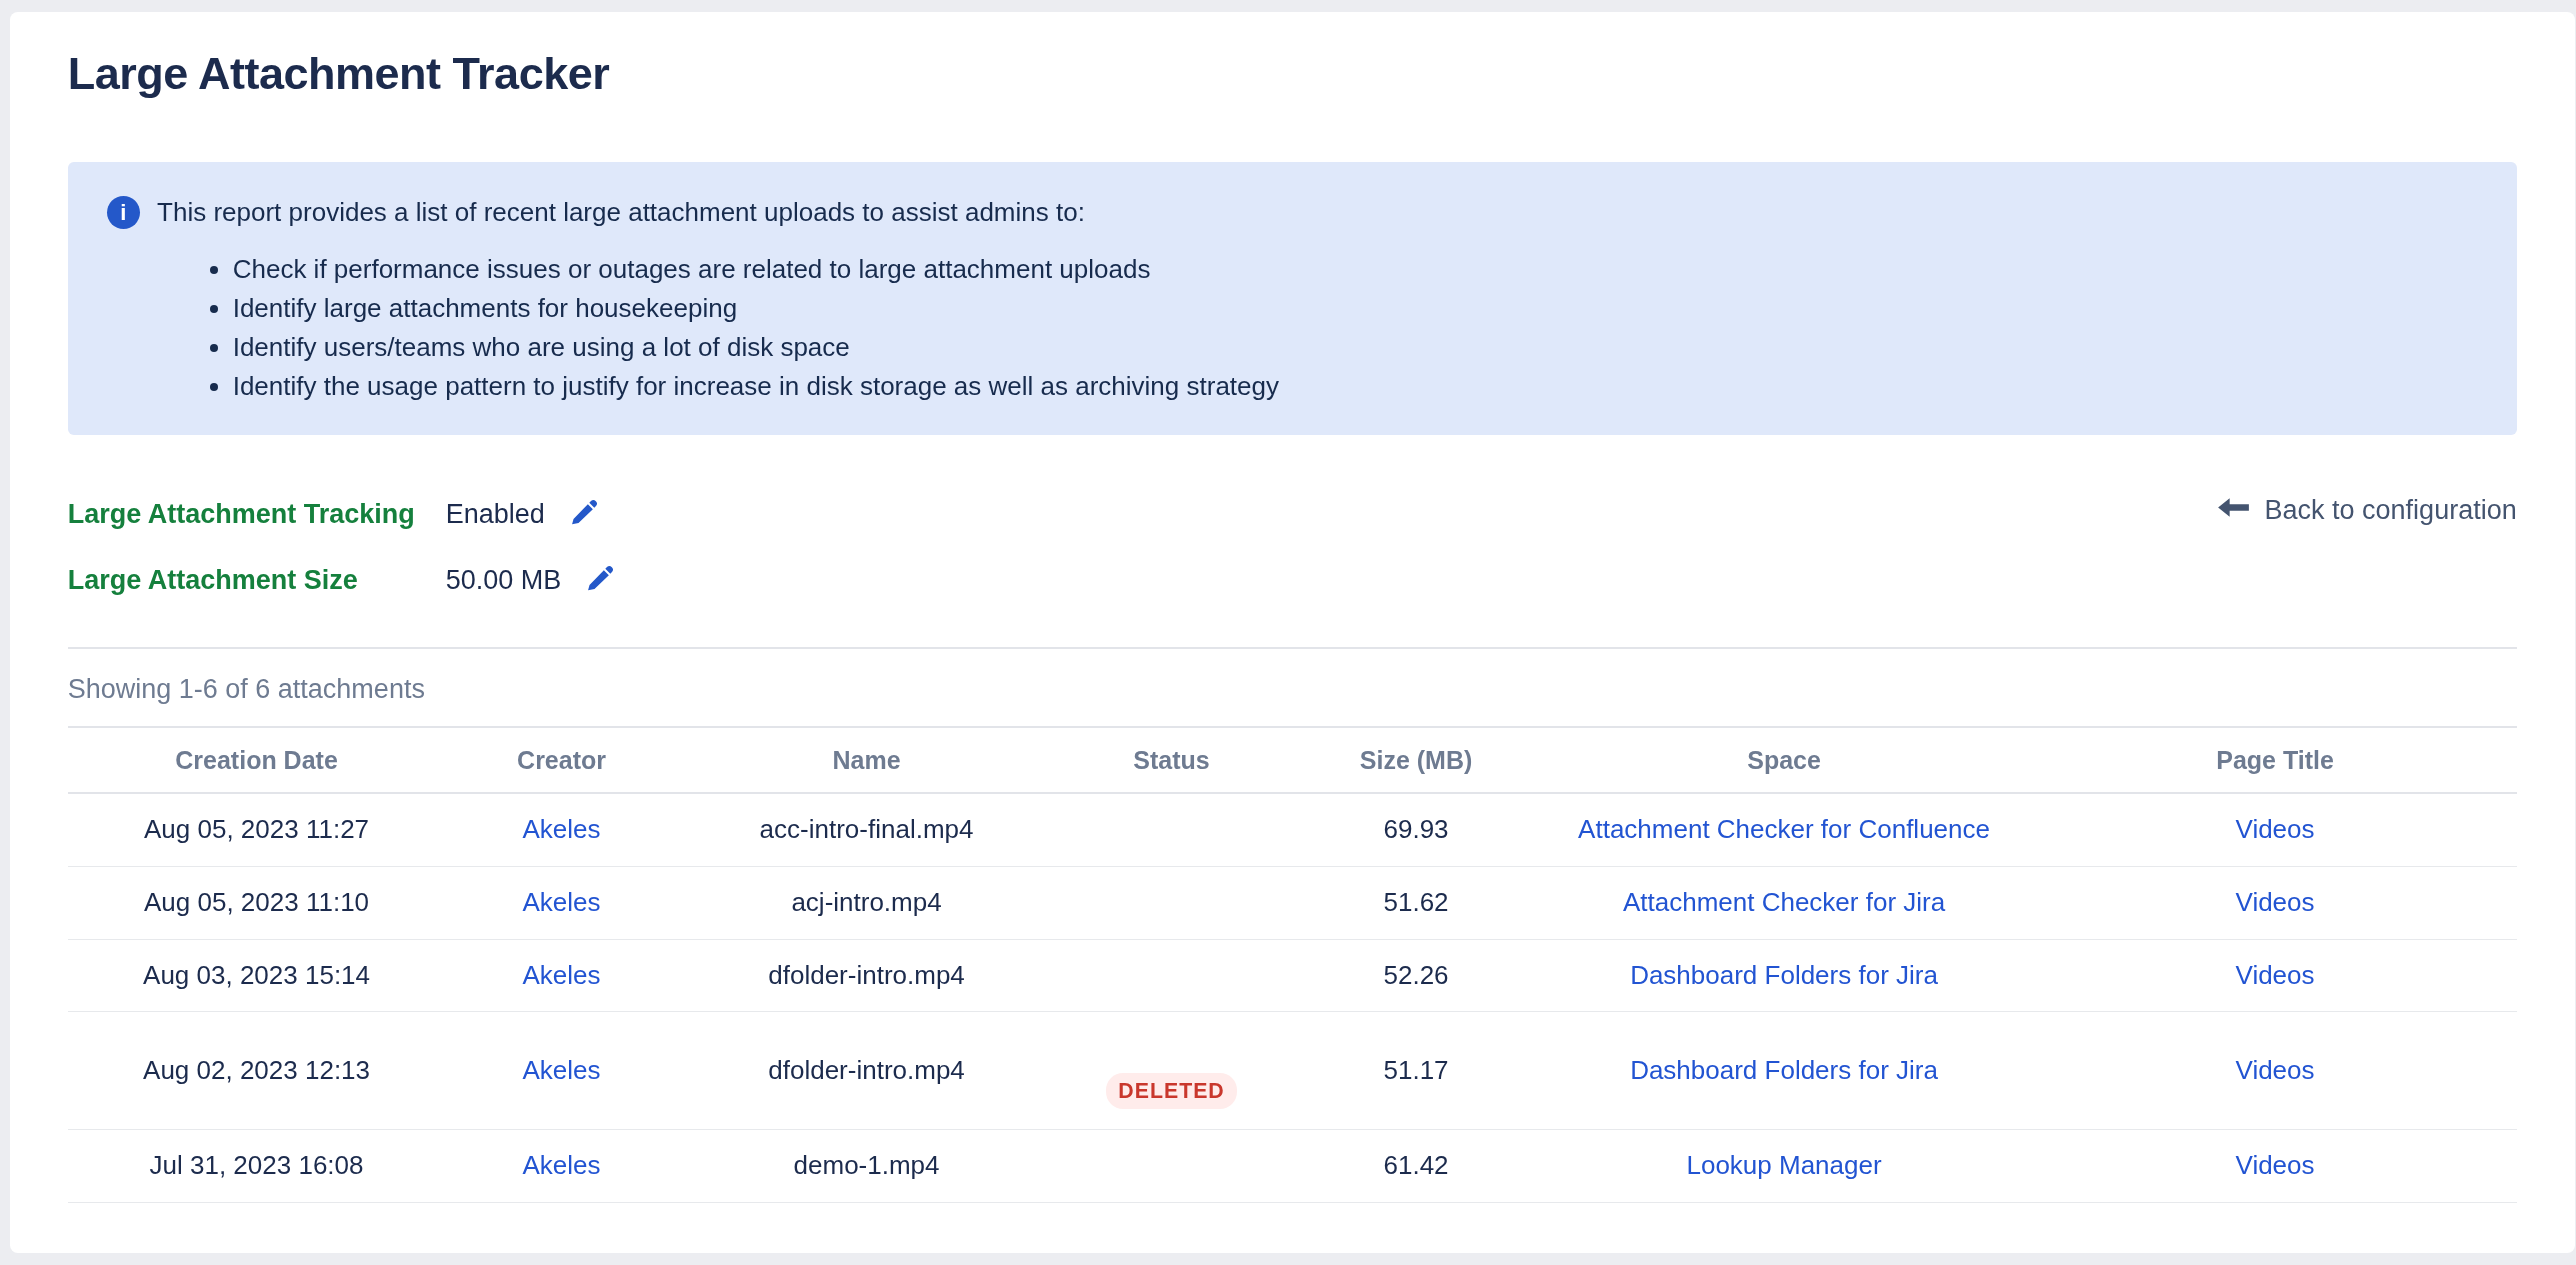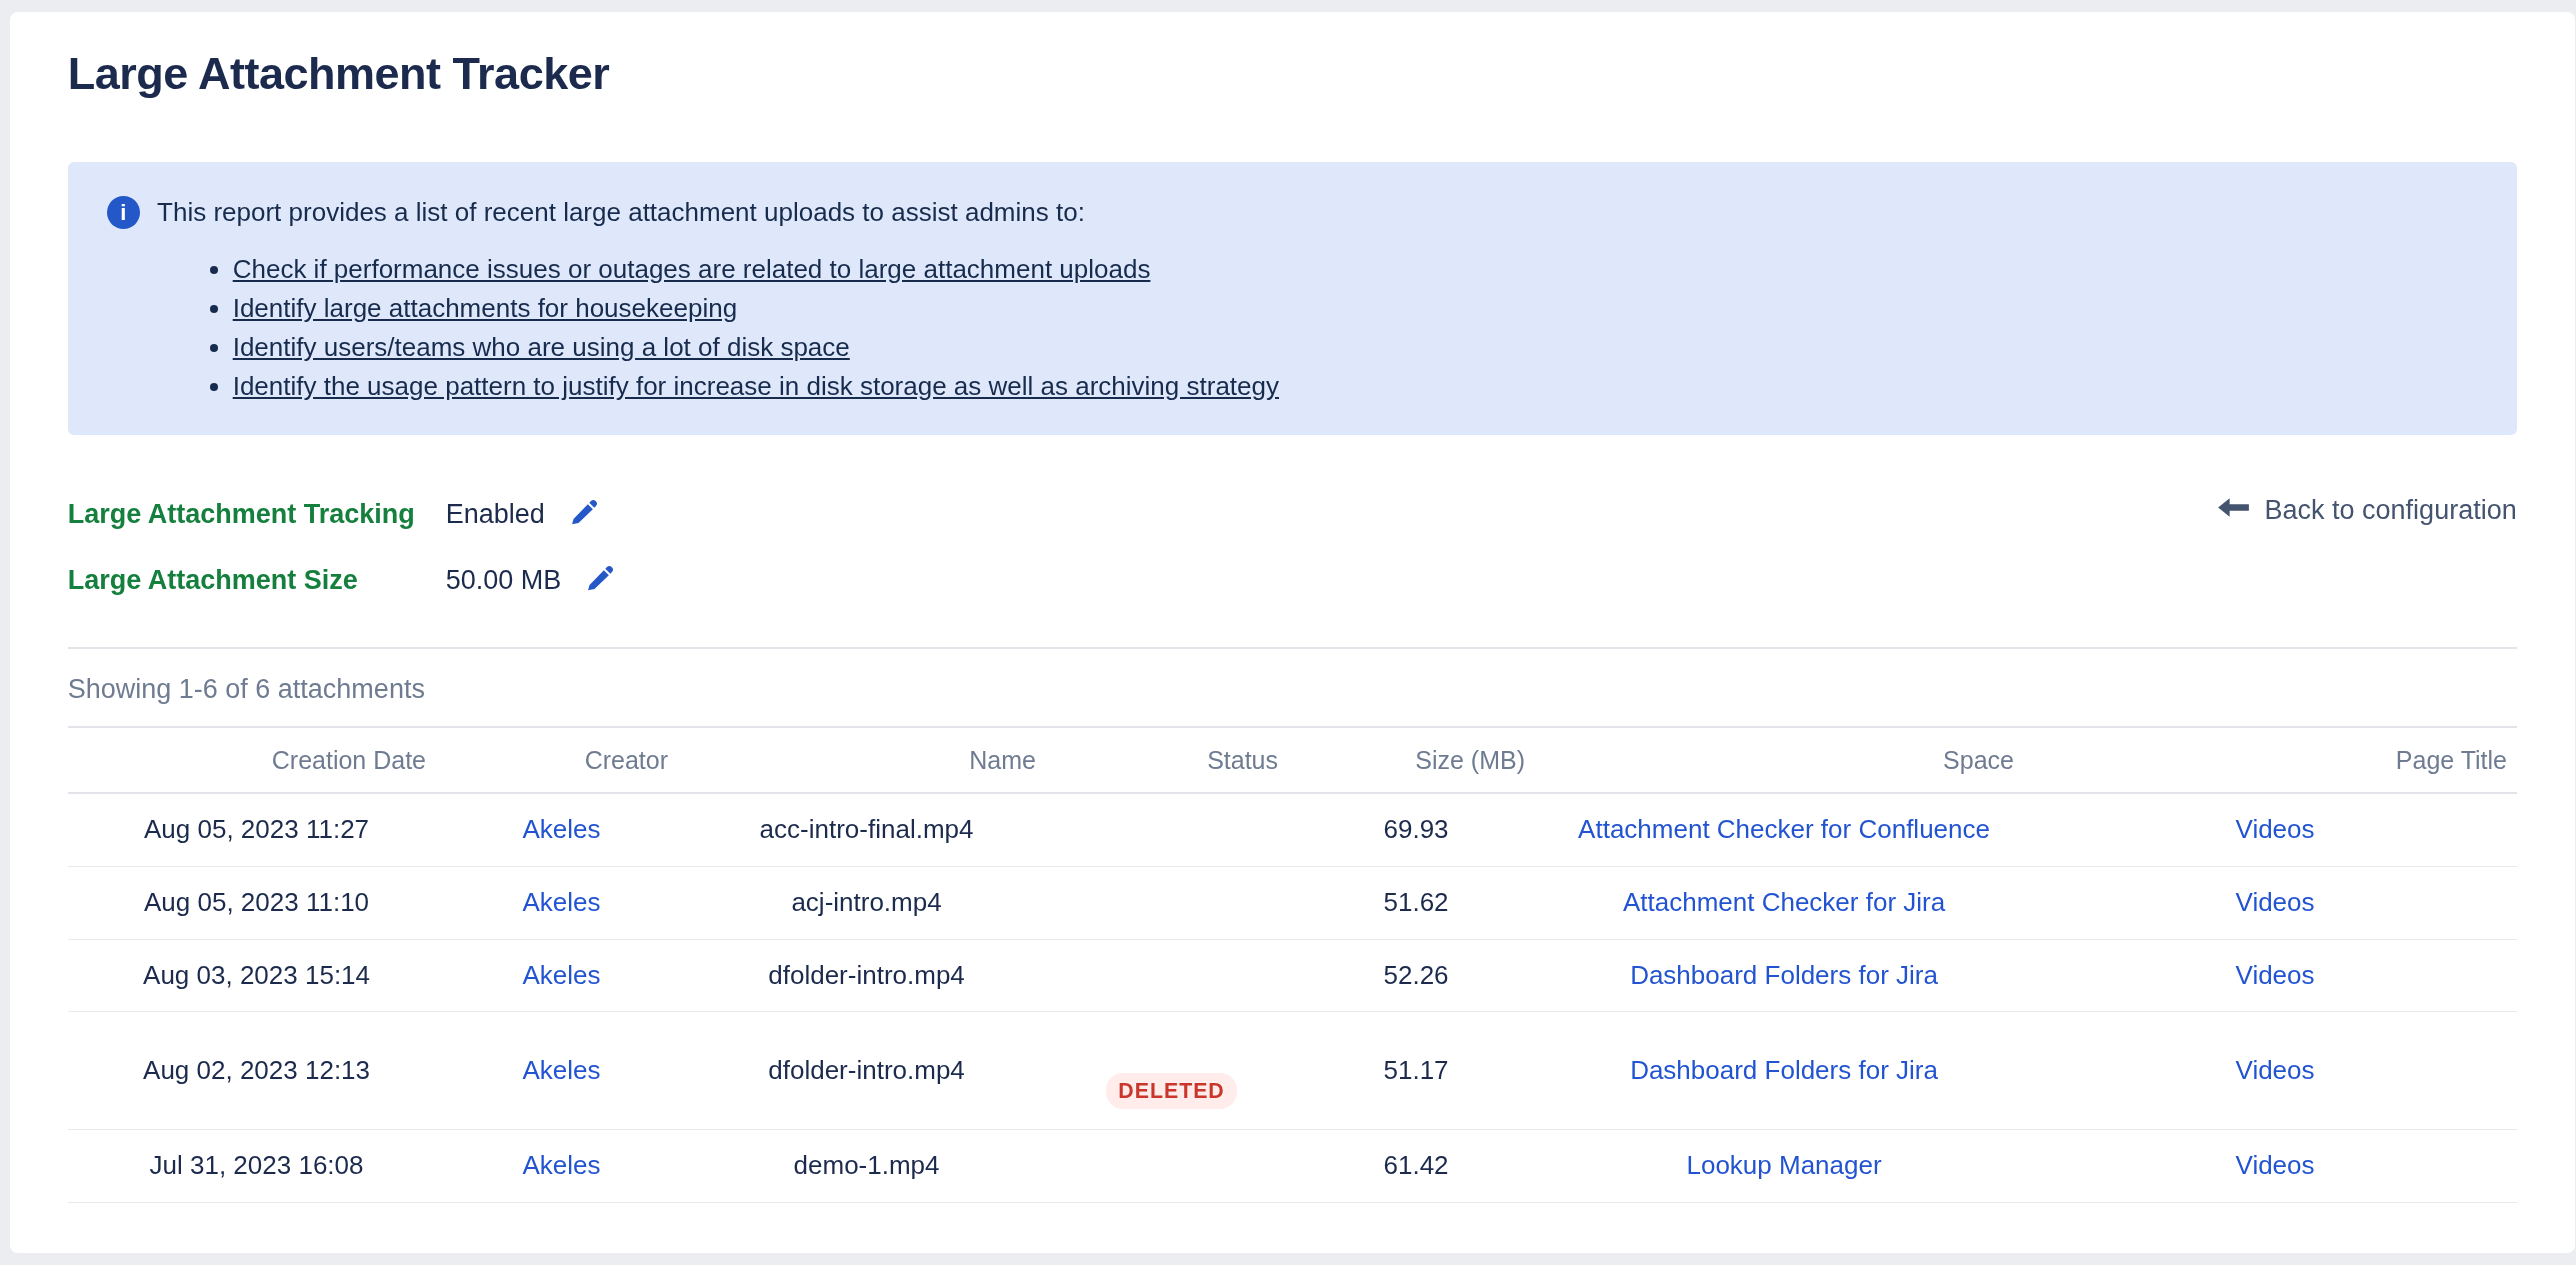--- a/index.html
+++ b/index.html
@@ -44,7 +44,7 @@
     display: flex; align-items: center; justify-content: center;
     font-style: normal;
   }
-  .info-panel ul { margin: 17.4px 0 0; padding-left: 126px; text-decoration: underline; }
+  .info-panel ul { margin: 17.4px 0 0; padding-left: 126px; }
   .info-panel li { line-height: 39px; }
   .settings { position: relative; margin-top: 58px; }
   .setting-row { display: flex; align-items: center; margin-bottom: 23px; min-height: 43px; }

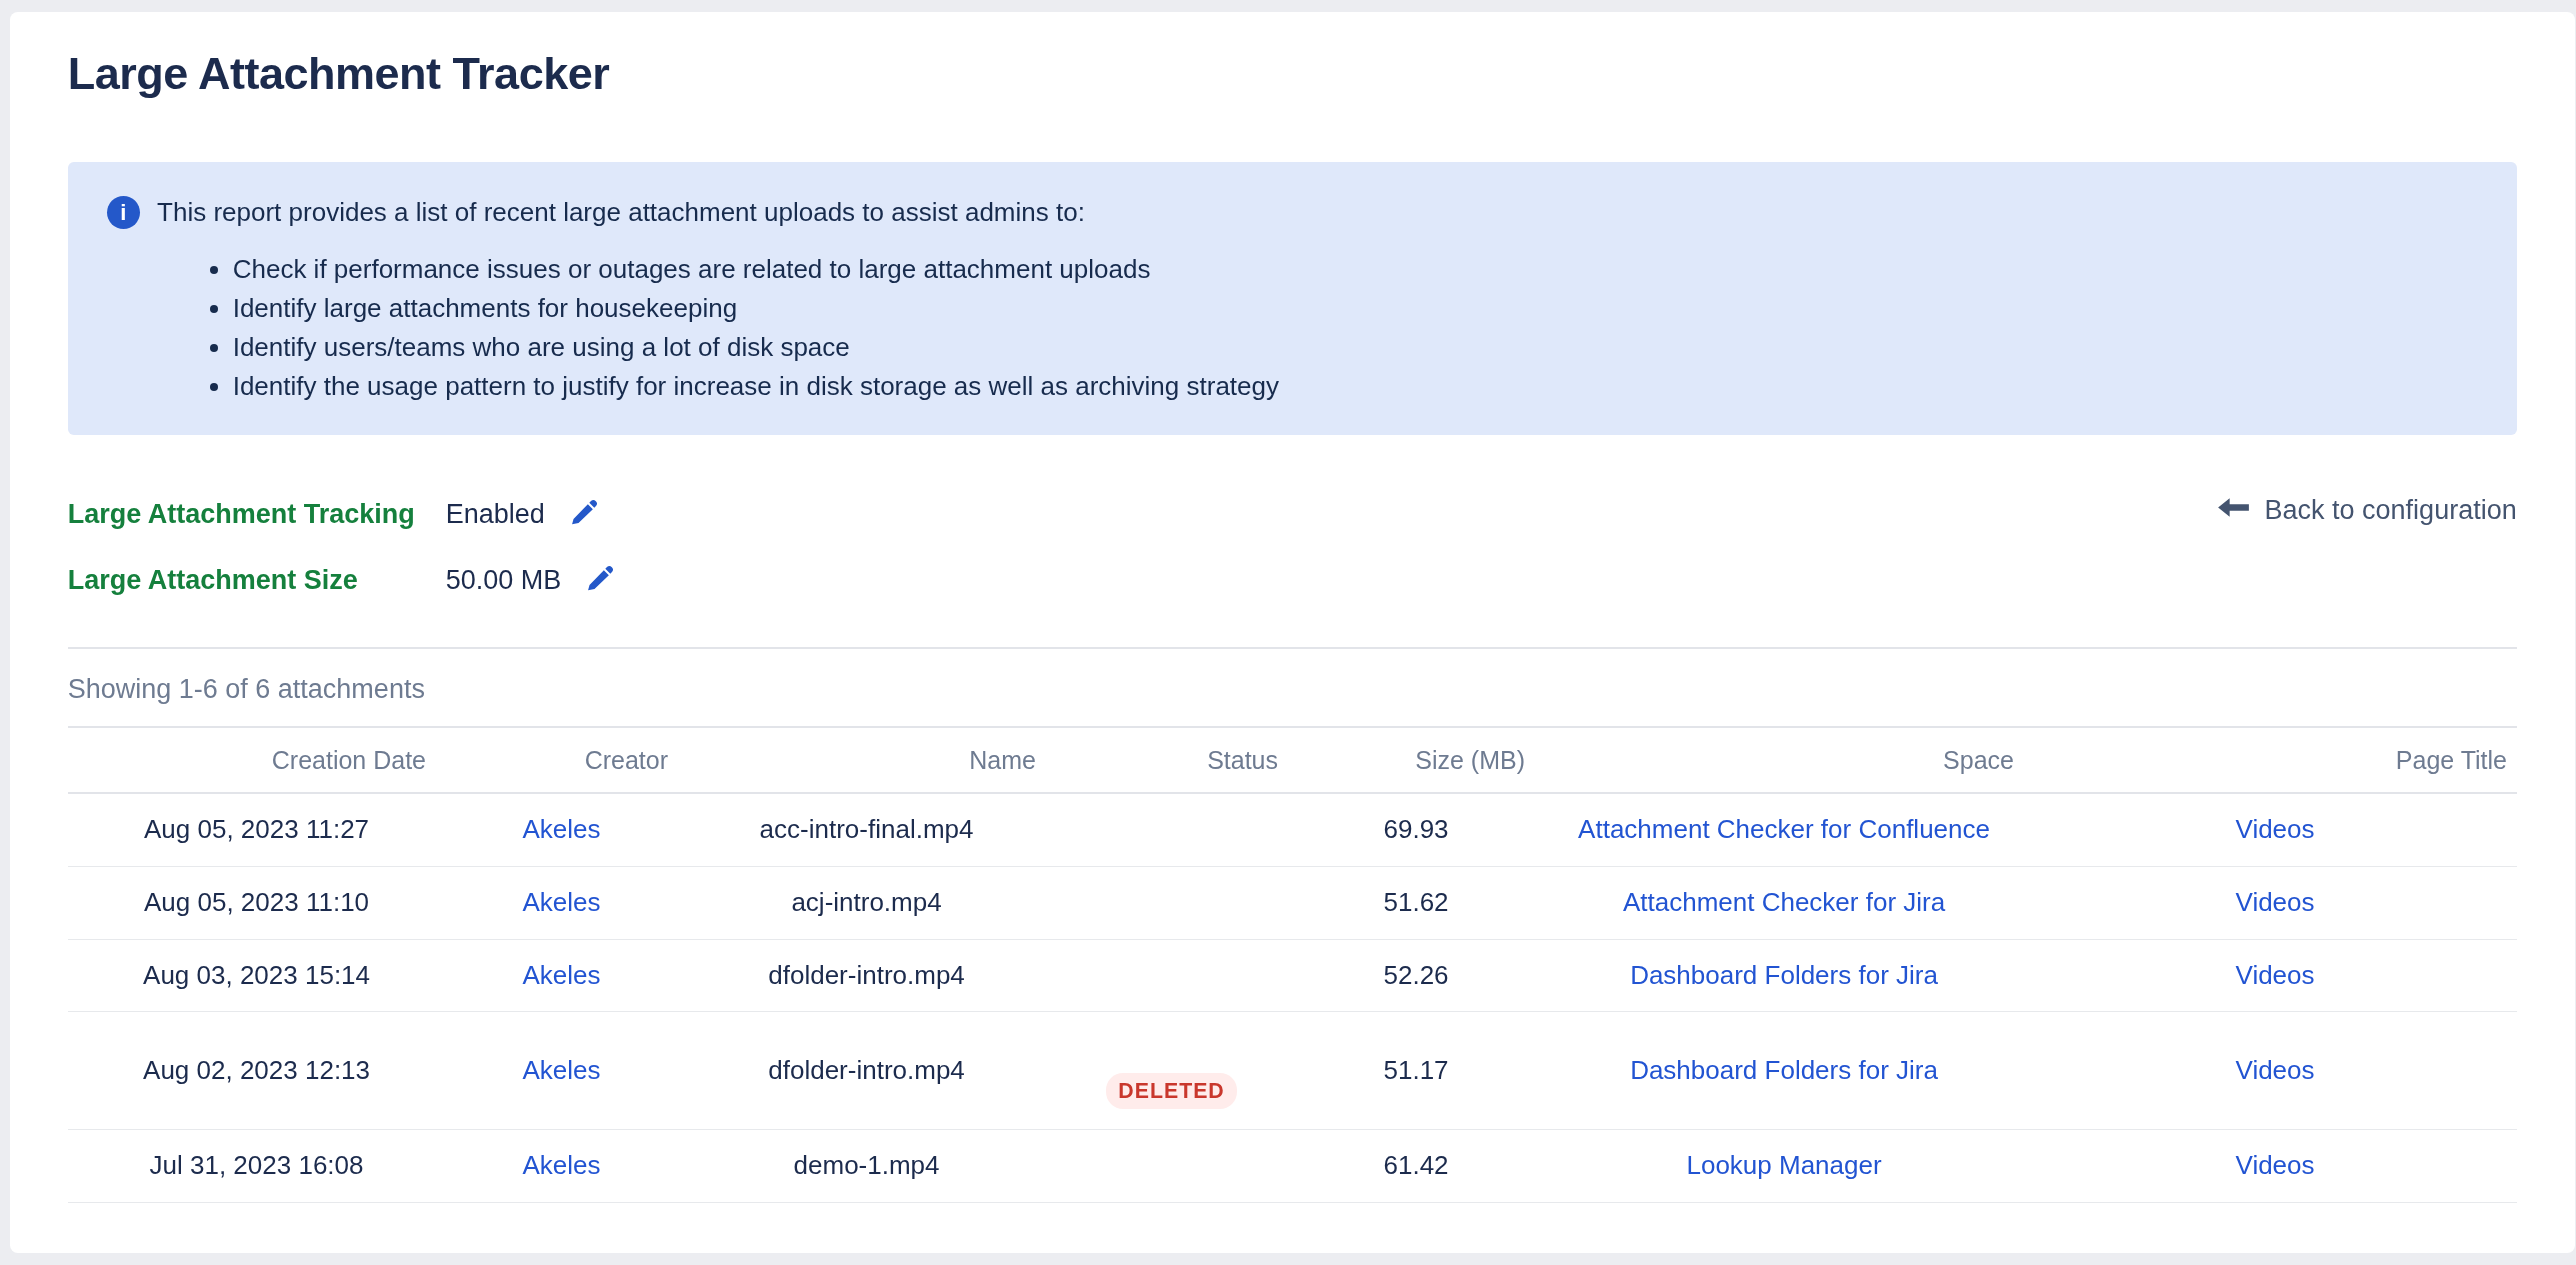--- a/index.html
+++ b/index.html
@@ -67,8 +67,8 @@
   table.attachments thead tr { border-top: 2.9px solid #e2e4e9; border-bottom: 2.9px solid #e2e4e9; }
   table.attachments tbody tr { border-bottom: 1.9px solid #e7e9ec; }
   th {
-    text-align: right;
-    font-size: 25px; font-weight: normal; color: #6e7b91;
+    text-align: center;
+    font-size: 25px; font-weight: bold; color: #6e7b91;
     padding: 18.4px 9.7px 16.5px 19.4px;
     margin-top: 19px;
   }

